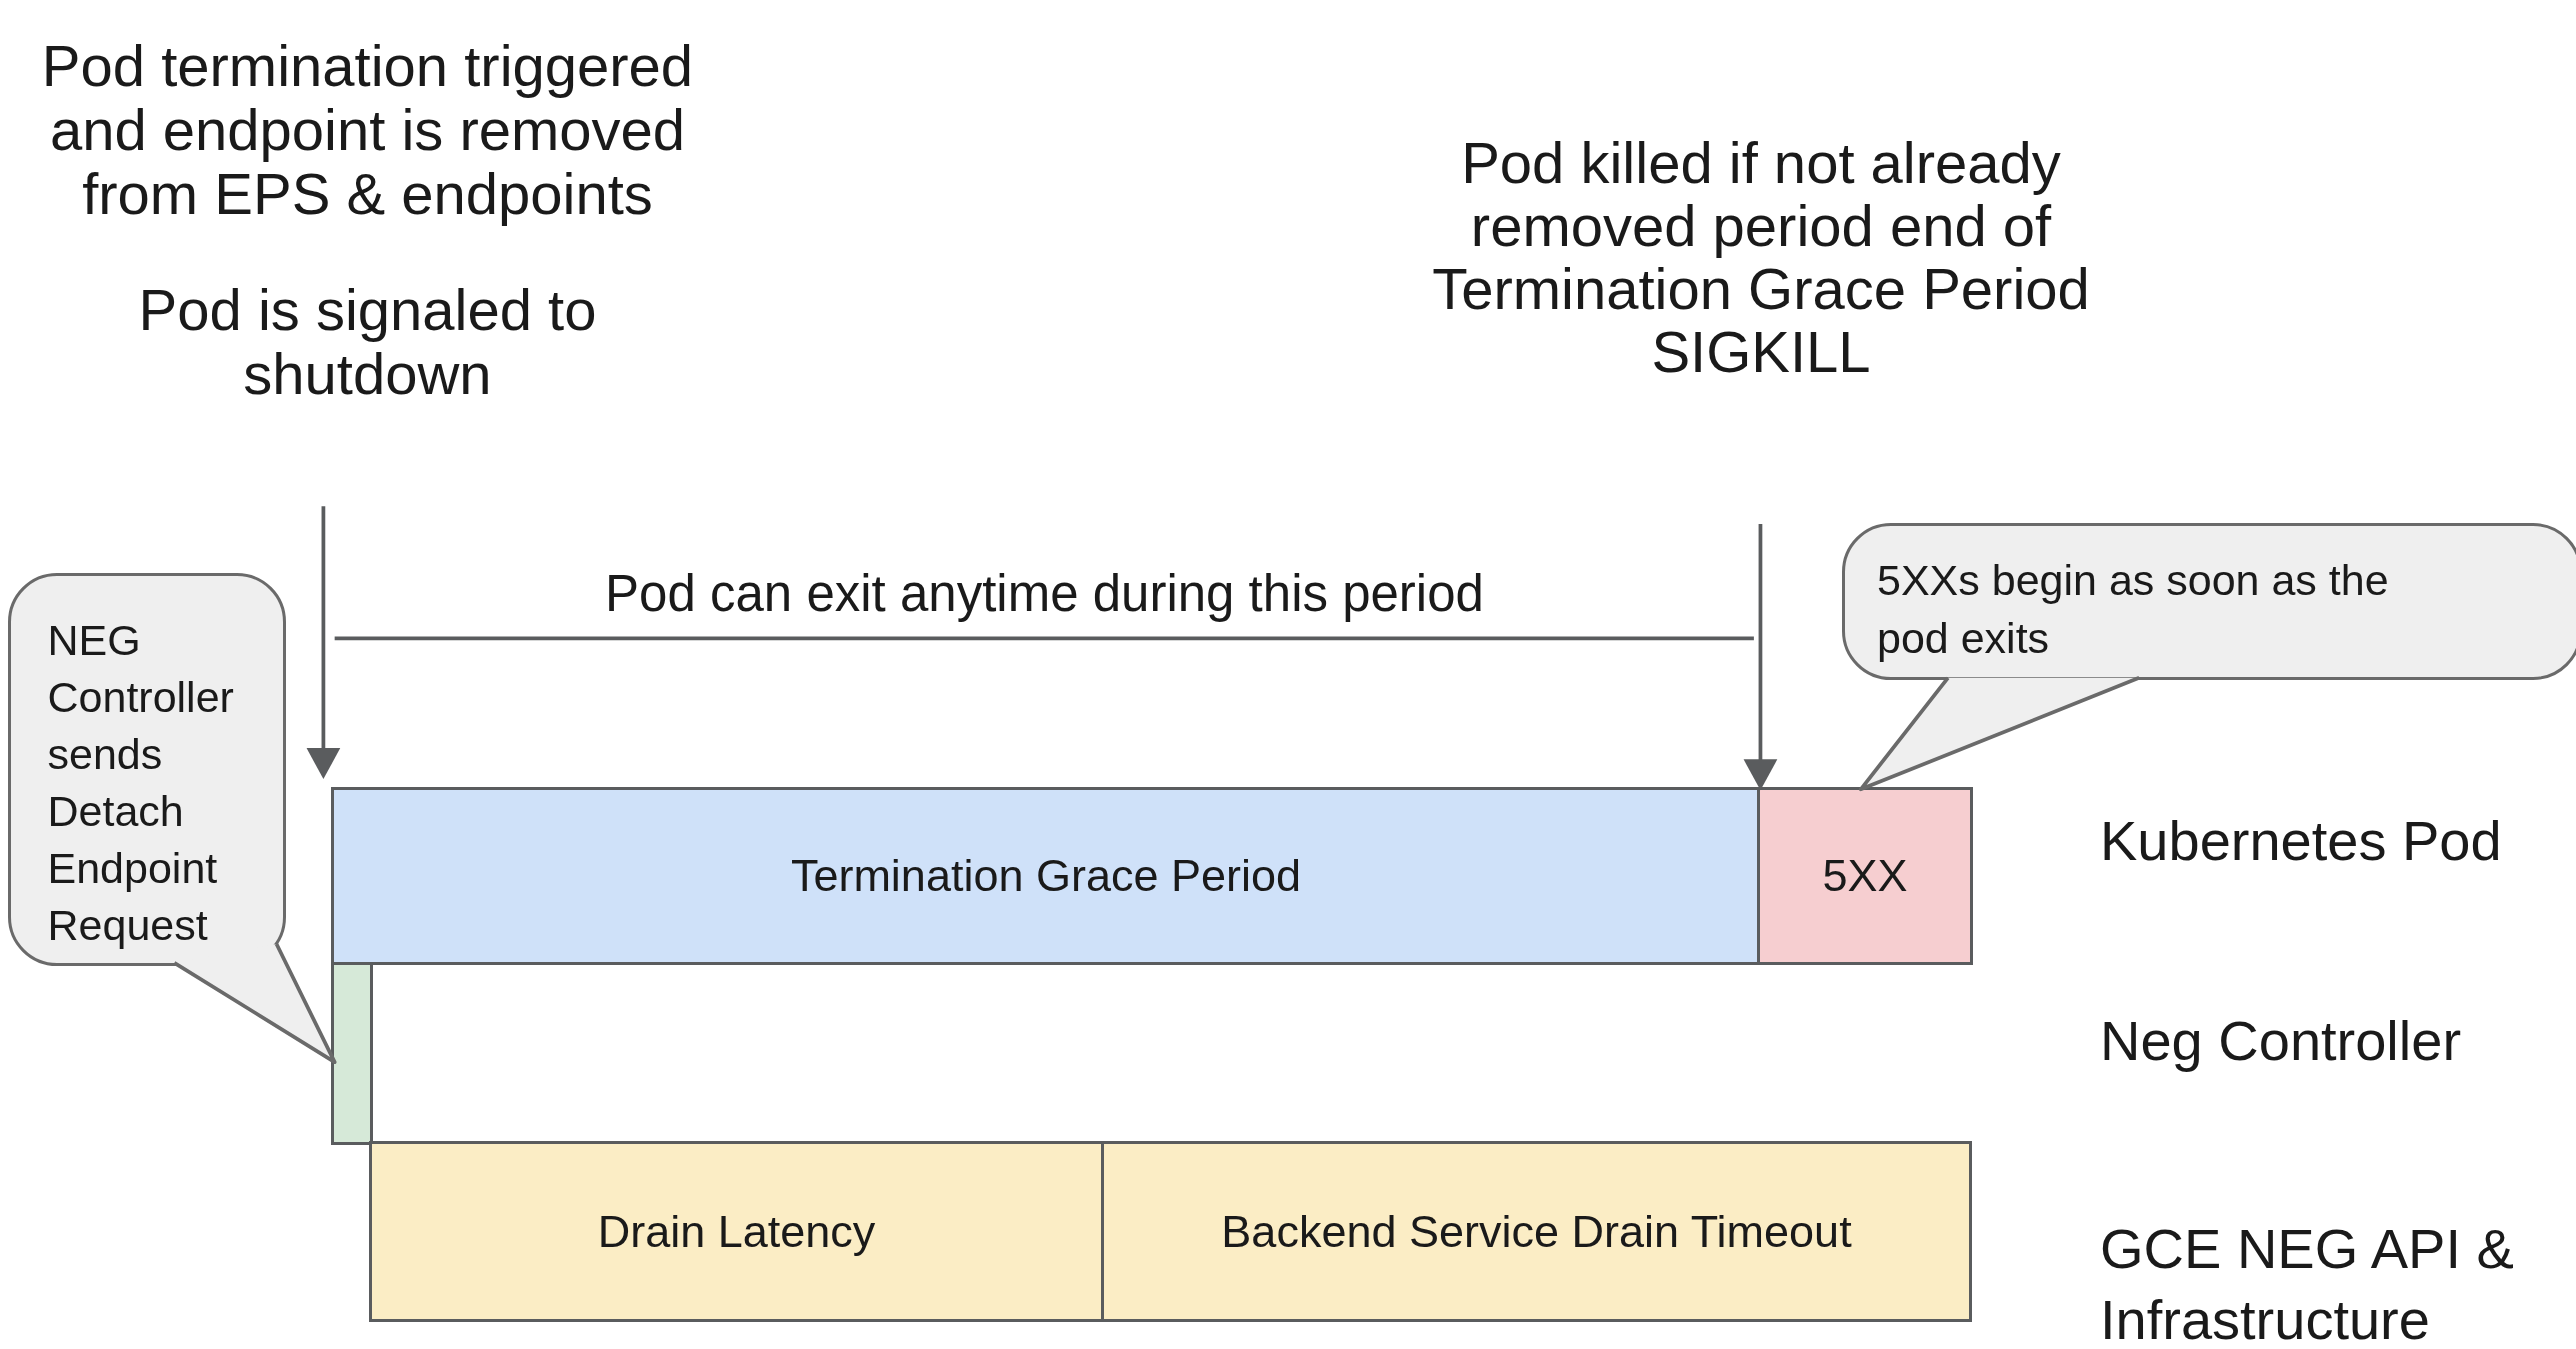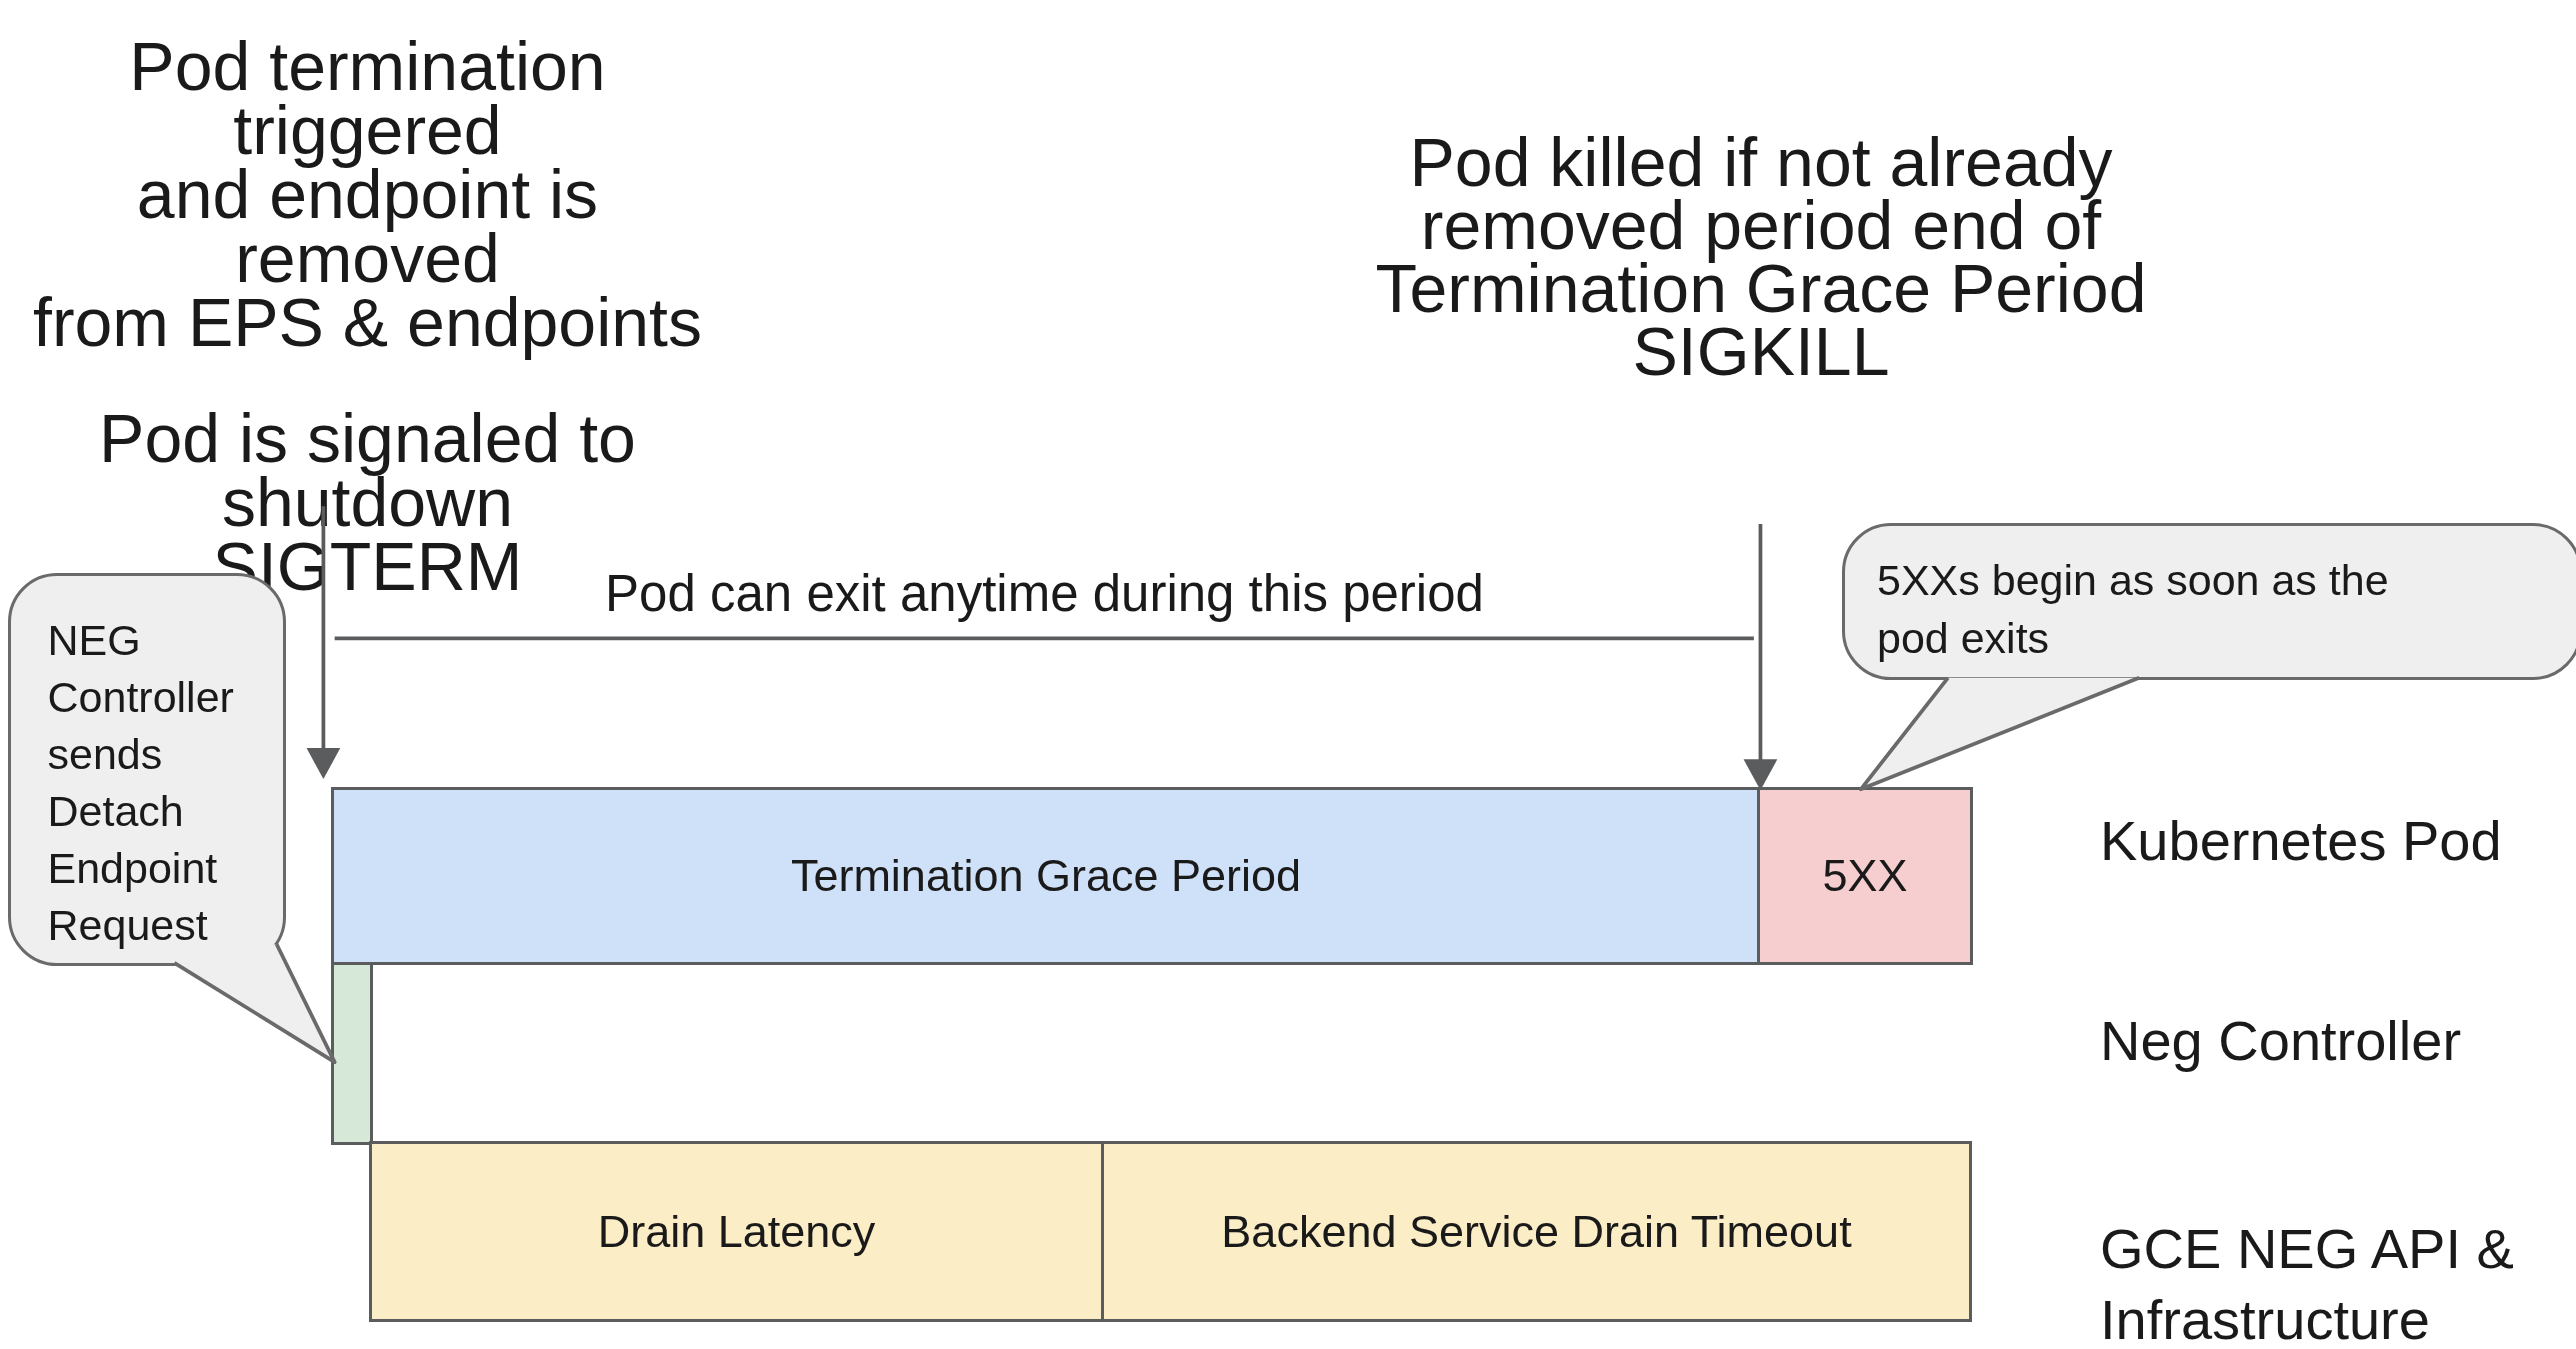--- a/index.html
+++ b/index.html
@@ -18,7 +18,7 @@
     font-family:"Liberation Sans","DejaVu Sans",sans-serif;color:var(--text);
   }
   
-  .note{position:absolute;text-align:center;font-size:68px;line-height:64px;}
+  .note{position:absolute;text-align:center;font-size:58px;line-height:64px;}
   .note-tl{left:30px;top:34px;width:675px;}
   .note-tl .para2{margin-top:52px;}
   .note-tr{left:1339px;top:131px;width:844px;line-height:63px;}

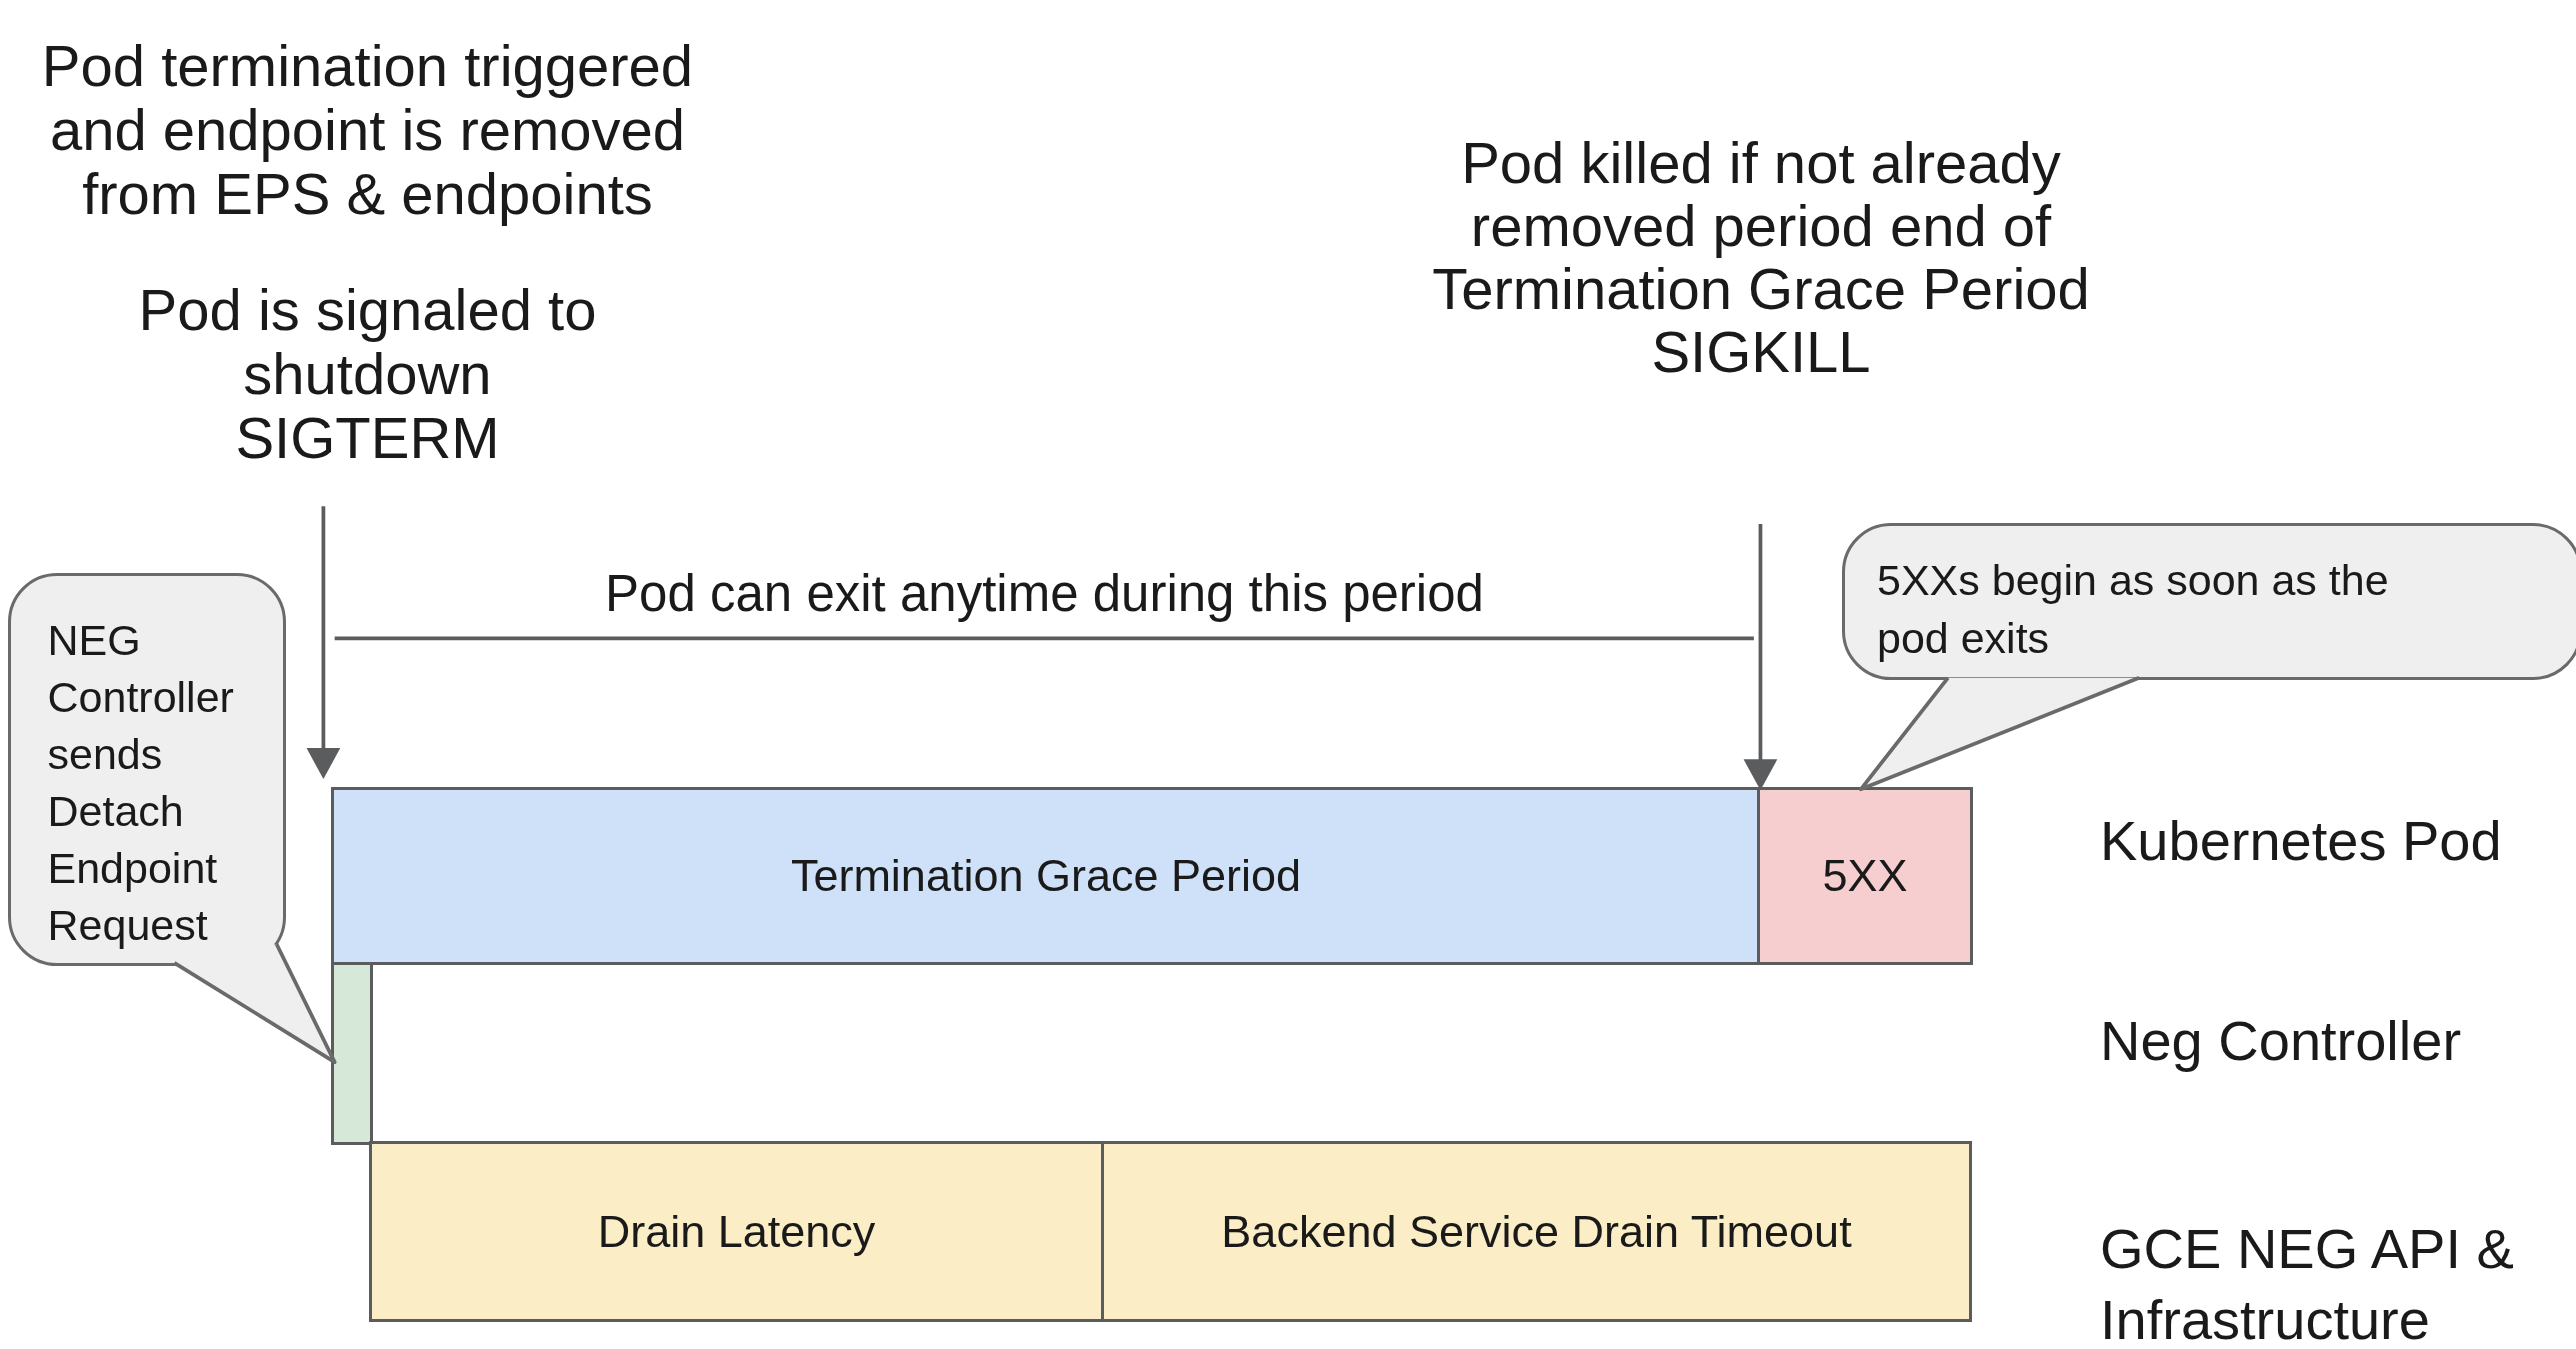--- a/index.html
+++ b/index.html
@@ -63,7 +63,6 @@
     </div>
     <div class="para2">
       <div>Pod is signaled to shutdown</div>
-      <div>SIGTERM</div>
     </div>
   </div>
 

